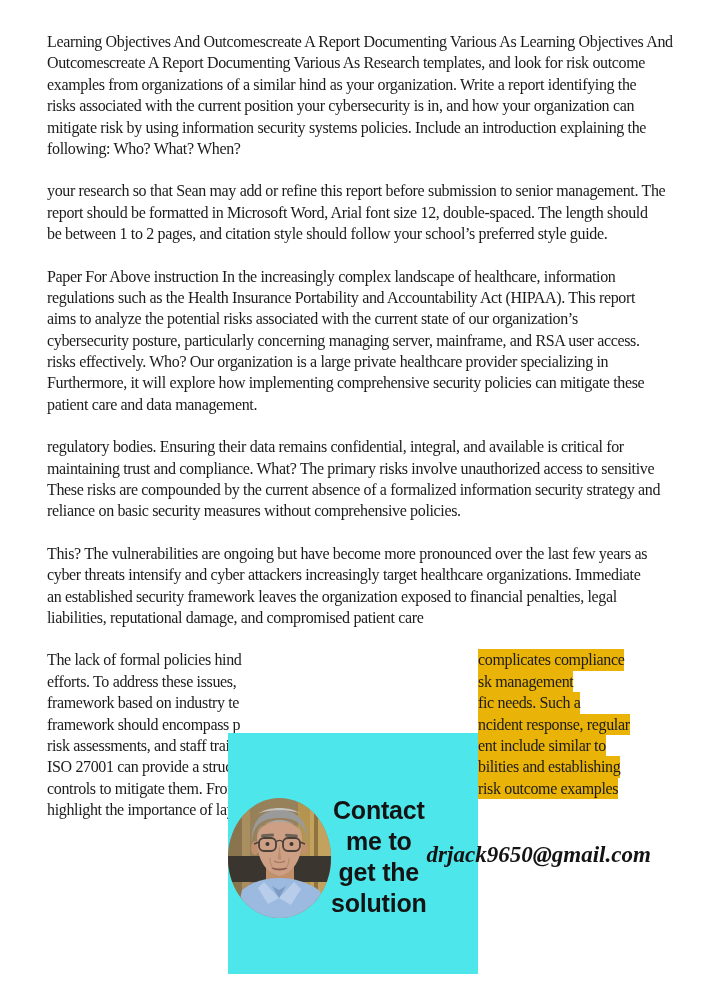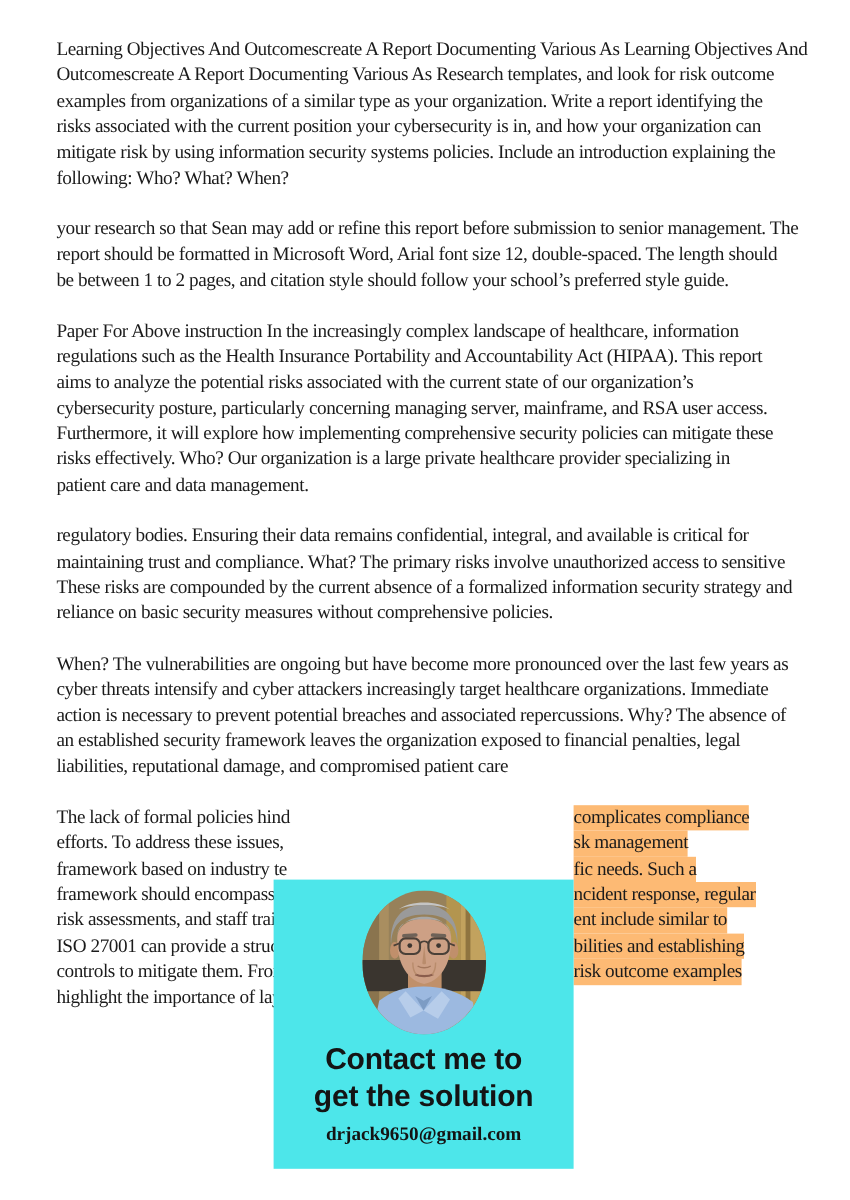--- a/index.html
+++ b/index.html
@@ -86,7 +86,7 @@
     <div class="para">
       <div class="line">Learning Objectives And Outcomescreate A Report Documenting Various As Learning Objectives And</div>
       <div class="line">Outcomescreate A Report Documenting Various As Research templates, and look for risk outcome</div>
-      <div class="line">examples from organizations of a similar type as your organization. Write a report identifying the</div>
+      <div class="line">examples from organizations of a similar hind as your organization. Write a report identifying the</div>
       <div class="line">risks associated with the current position your cybersecurity is in, and how your organization can</div>
       <div class="line">mitigate risk by using information security systems policies. Include an introduction explaining the</div>
       <div class="line">following: Who? What? When?</div>

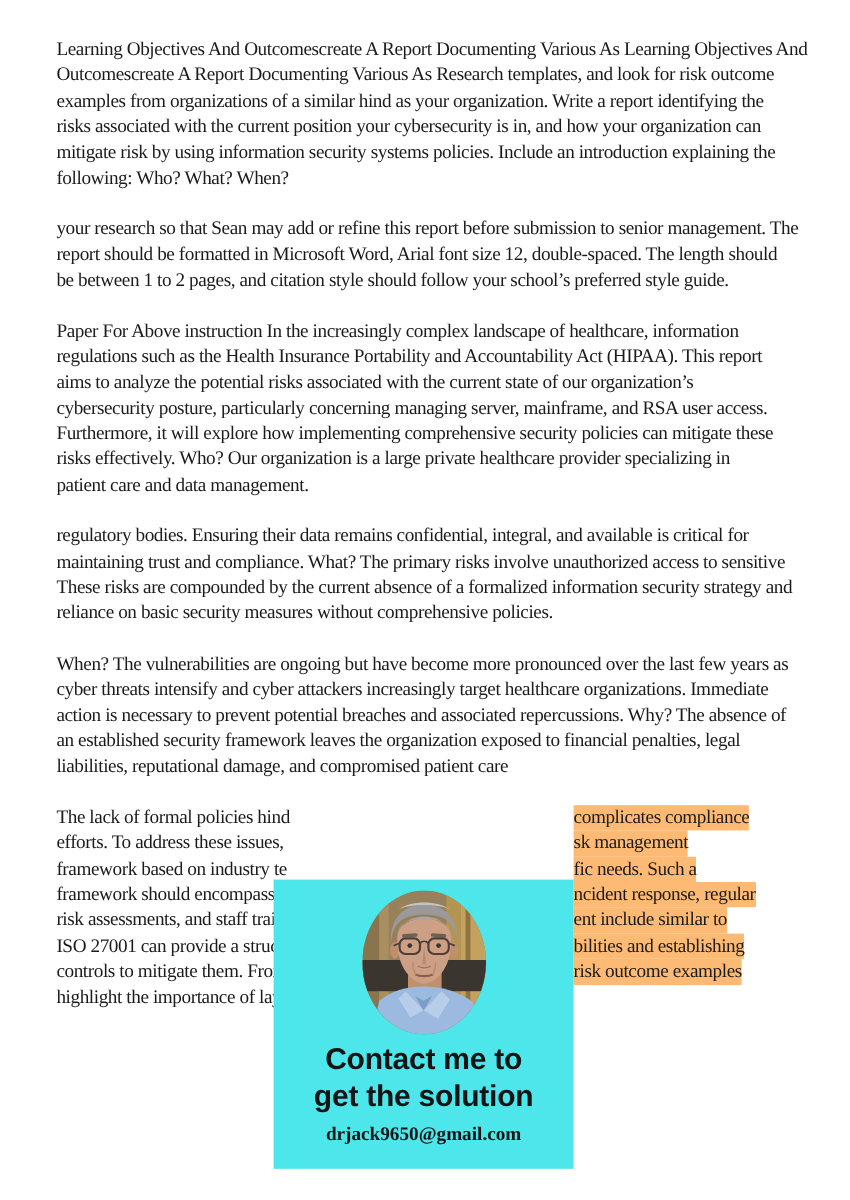--- a/index.html
+++ b/index.html
@@ -101,8 +101,8 @@
       <div class="line">regulations such as the Health Insurance Portability and Accountability Act (HIPAA). This report</div>
       <div class="line">aims to analyze the potential risks associated with the current state of our organization’s</div>
       <div class="line">cybersecurity posture, particularly concerning managing server, mainframe, and RSA user access.</div>
+      <div class="line">risks effectively. Who? Our organization is a large private healthcare provider specializing in</div>
       <div class="line">Furthermore, it will explore how implementing comprehensive security policies can mitigate these</div>
-      <div class="line">risks effectively. Who? Our organization is a large private healthcare provider specializing in</div>
       <div class="line">patient care and data management.</div>
     </div>
     <div class="para">

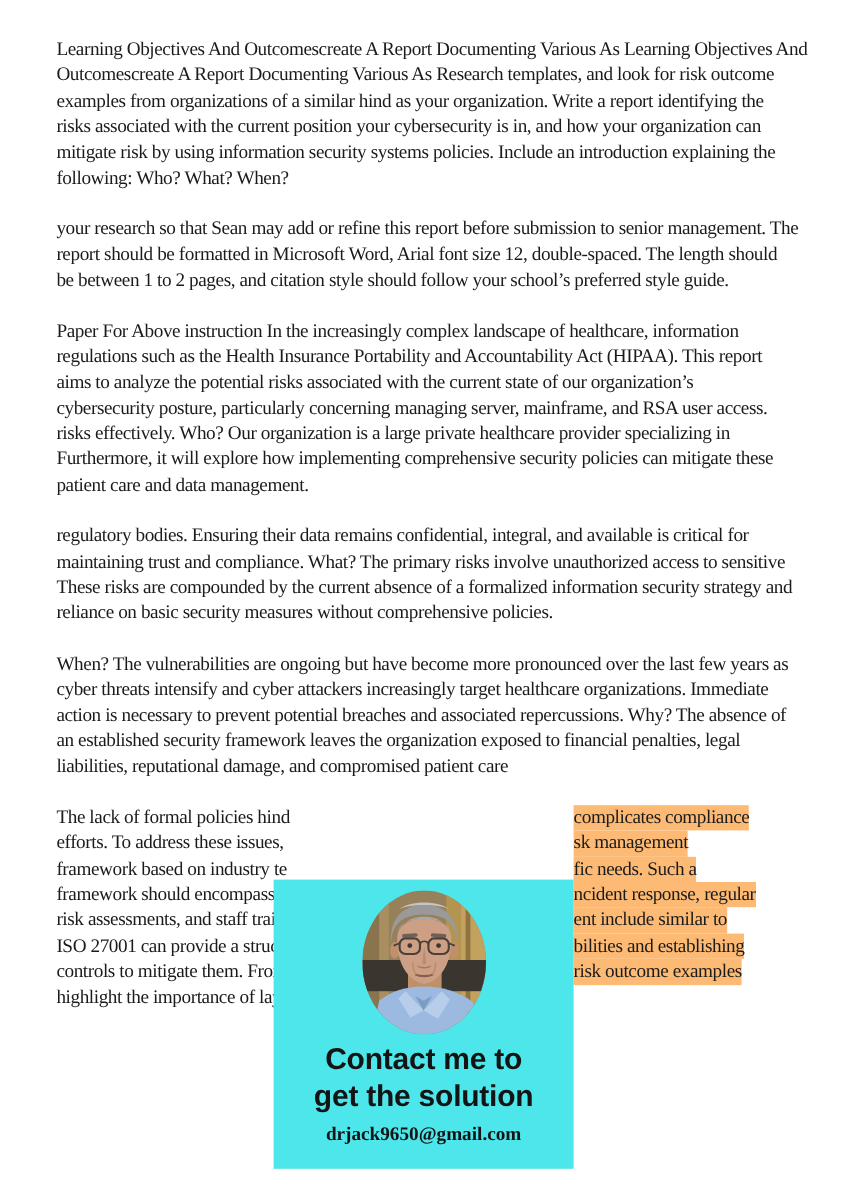--- a/index.html
+++ b/index.html
@@ -112,7 +112,7 @@
       <div class="line">reliance on basic security measures without comprehensive policies.</div>
     </div>
     <div class="para">
-      <div class="line">When? The vulnerabilities are ongoing but have become more pronounced over the last few years as</div>
+      <div class="line">This? The vulnerabilities are ongoing but have become more pronounced over the last few years as</div>
       <div class="line">cyber threats intensify and cyber attackers increasingly target healthcare organizations. Immediate</div>
       <div class="line">action is necessary to prevent potential breaches and associated repercussions. Why? The absence of</div>
       <div class="line">an established security framework leaves the organization exposed to financial penalties, legal</div>

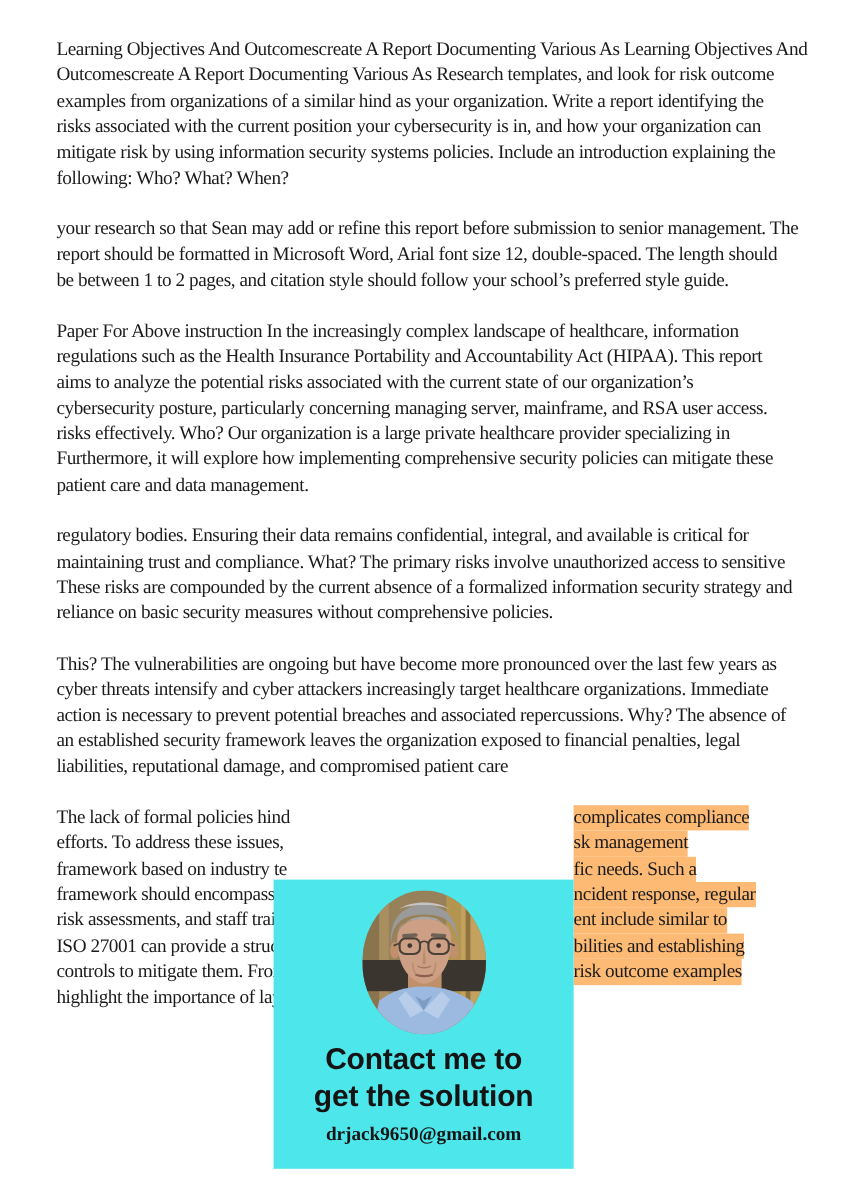--- a/index.html
+++ b/index.html
@@ -114,7 +114,6 @@
     <div class="para">
       <div class="line">This? The vulnerabilities are ongoing but have become more pronounced over the last few years as</div>
       <div class="line">cyber threats intensify and cyber attackers increasingly target healthcare organizations. Immediate</div>
-      <div class="line">action is necessary to prevent potential breaches and associated repercussions. Why? The absence of</div>
       <div class="line">an established security framework leaves the organization exposed to financial penalties, legal</div>
       <div class="line">liabilities, reputational damage, and compromised patient care</div>
     </div>

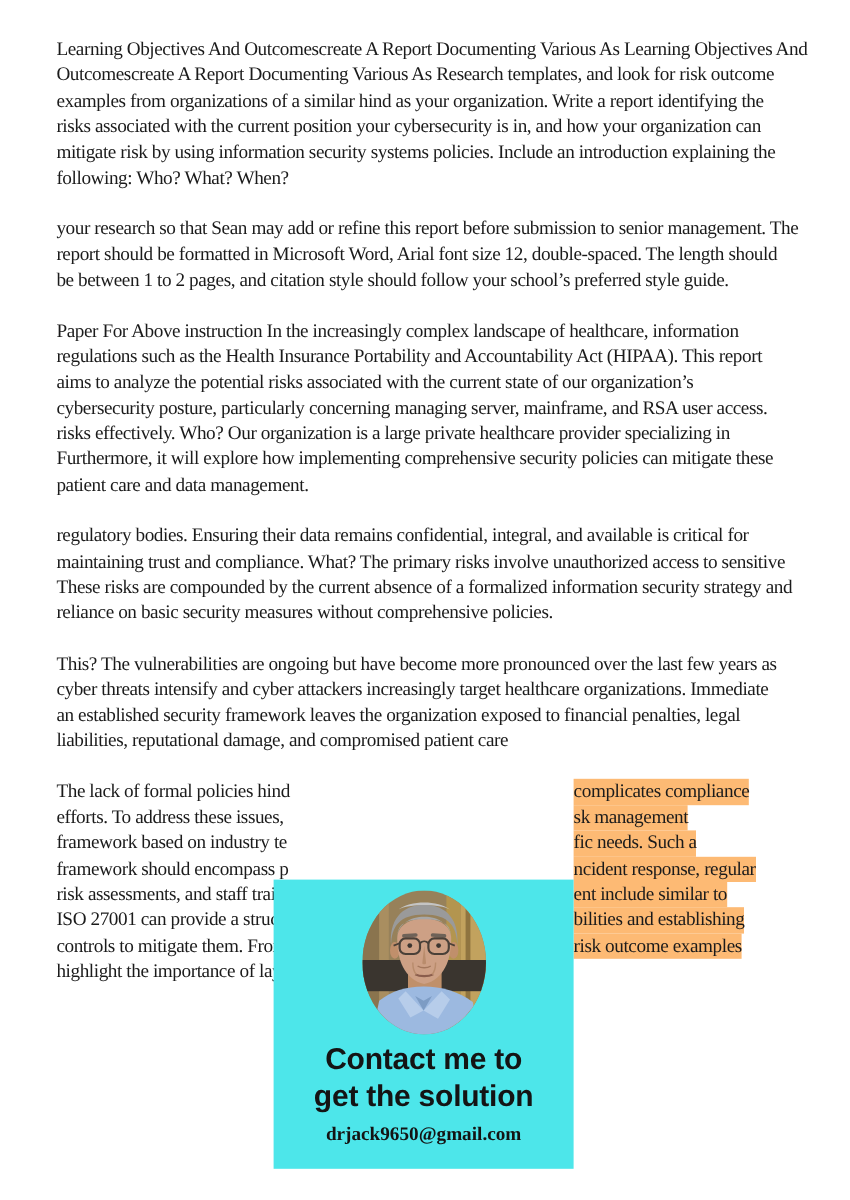--- a/index.html
+++ b/index.html
@@ -37,7 +37,7 @@
     left: 431px;
     top: 0;
     white-space: nowrap;
-    background: #fdba74;
+    background: #eab308;
   }
   .line .left-frag {
     display: inline-block;

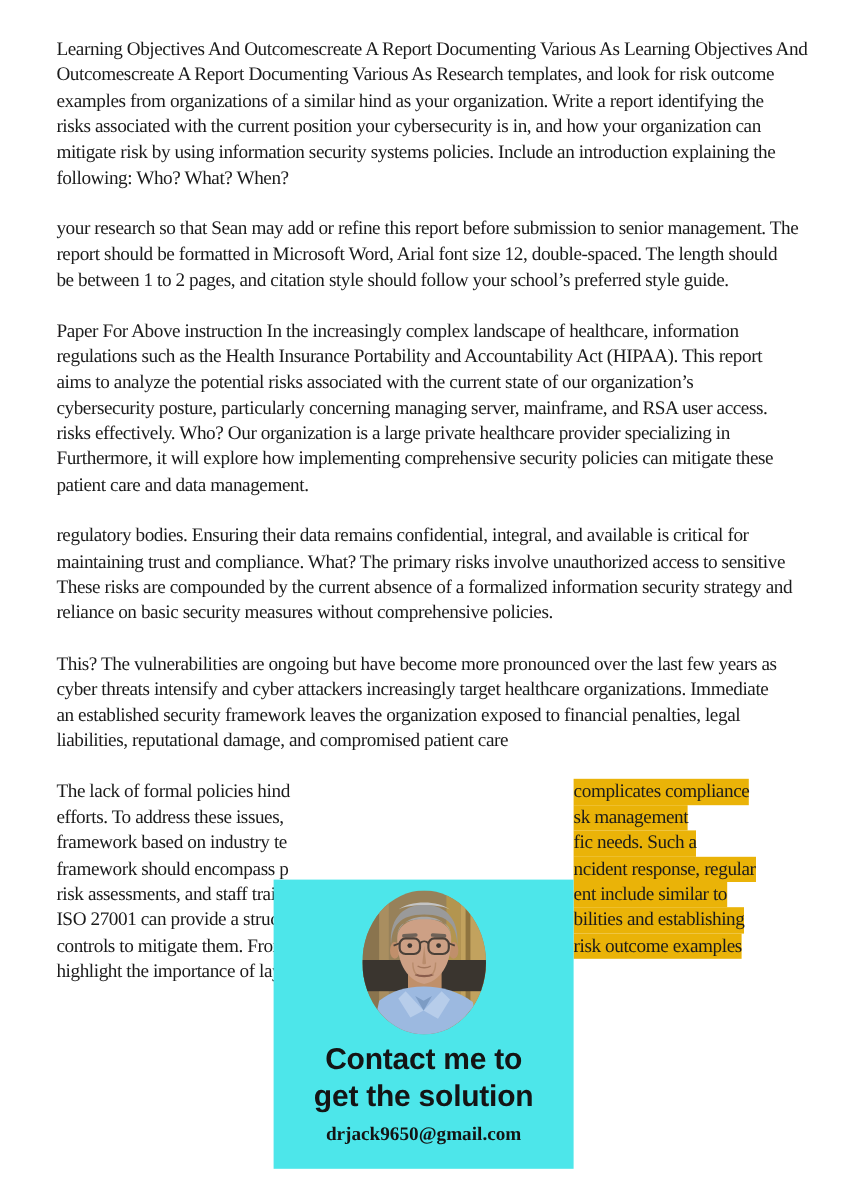--- a/index.html
+++ b/index.html
@@ -51,7 +51,6 @@
     height: 241px;
     z-index: 5;
     display: flex;
-    flex-direction: column;
     align-items: center;
     font-family: "Liberation Sans", "DejaVu Sans", sans-serif;
   }

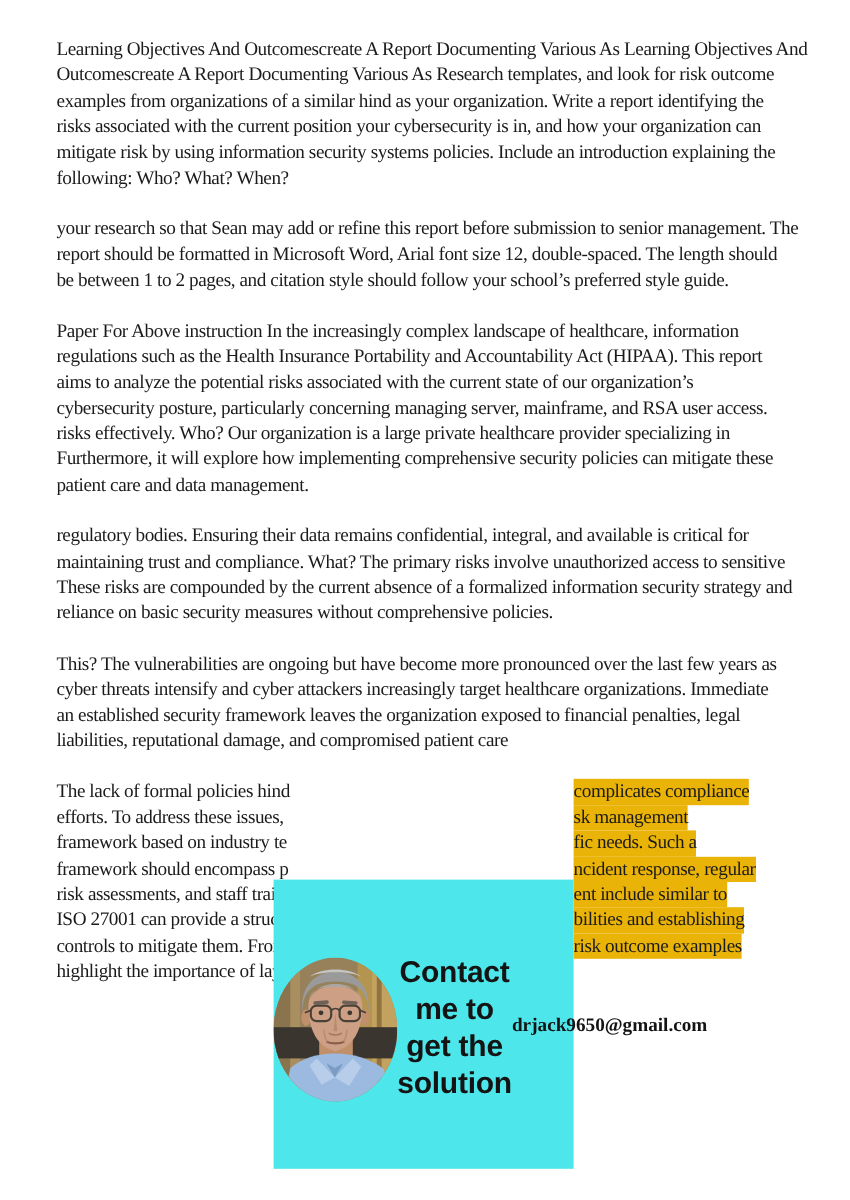--- a/index.html
+++ b/index.html
@@ -74,8 +74,9 @@
     margin-top: 2px;
     font-family: "Liberation Serif", "DejaVu Serif", serif;
     font-weight: 700;
-    font-size: 16px;
+    font-size: 23px;
     line-height: 28px;
+    font-style: italic;
   }
 </style>
 </head>

